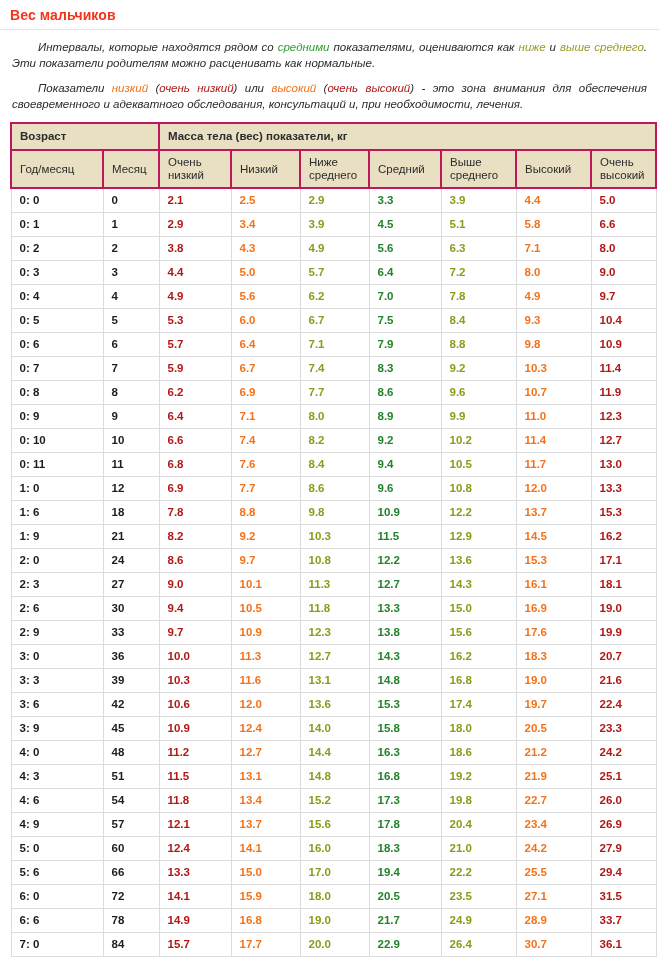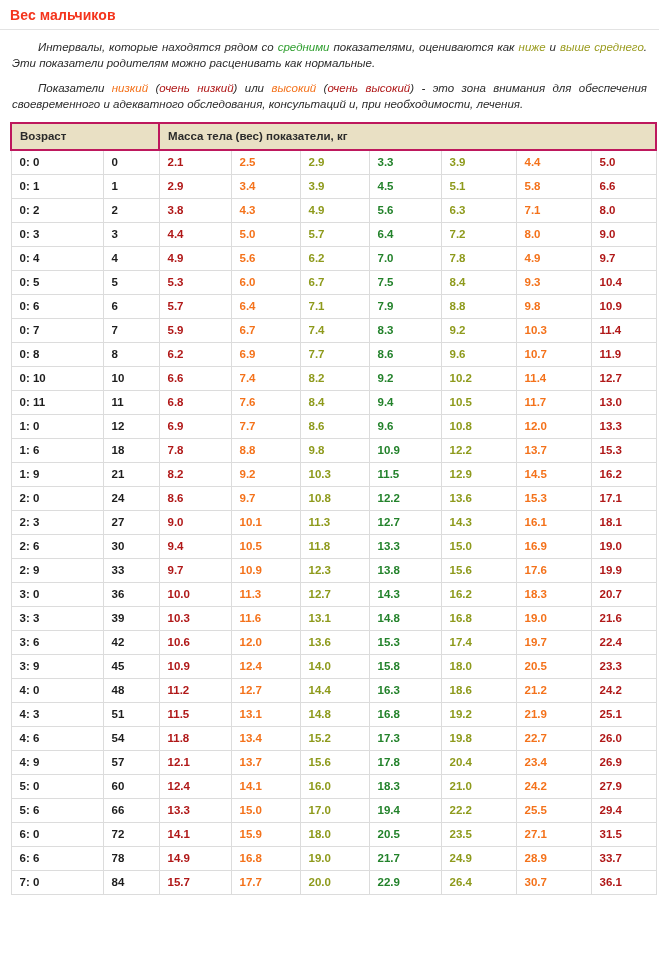--- a/index.html
+++ b/index.html
@@ -148,6 +148,17 @@
           <th colspan="2">Возраст</th>
           <th colspan="7">Масса тела (вес) показатели, кг</th>
         </tr>
+      <tr class="head-sub">
+          <th>Год/месяц</th>
+          <th>Месяц</th>
+          <th>Очень низкий</th>
+          <th>Низкий</th>
+          <th>Ниже среднего</th>
+          <th>Средний</th>
+          <th>Выше среднего</th>
+          <th>Высокий</th>
+          <th>Очень высокий</th>
+        </tr>
     </thead>
     <tbody>
         <tr>

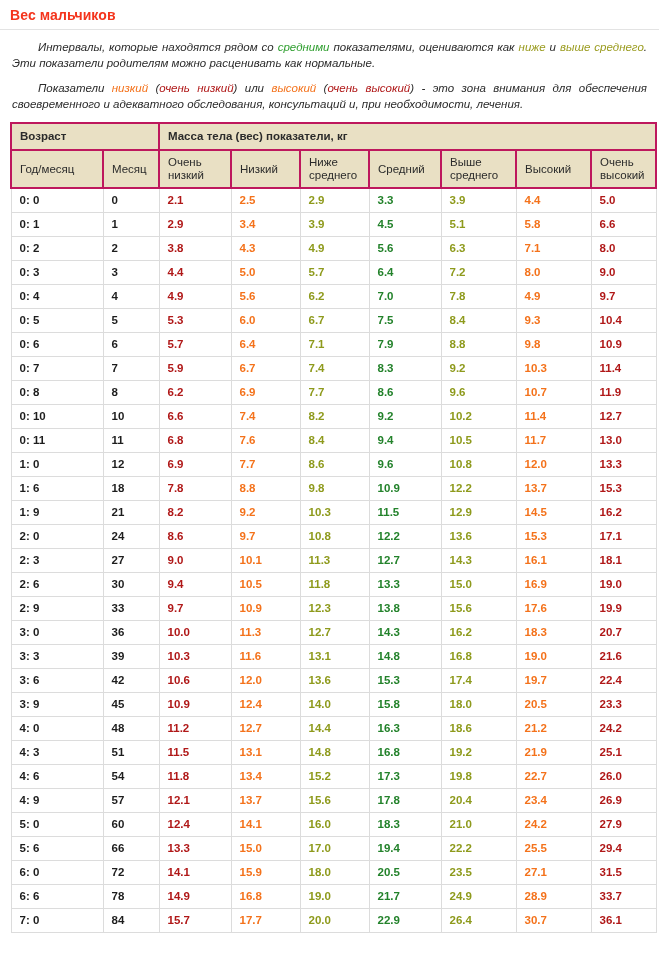--- a/index.html
+++ b/index.html
@@ -261,6 +261,17 @@
           <td class="v6">11.9</td>
         </tr>
         <tr>
+          <td class="age">0: 9</td>
+          <td class="month">9</td>
+          <td class="v0">6.4</td>
+          <td class="v1">7.1</td>
+          <td class="v2">8.0</td>
+          <td class="v3">8.9</td>
+          <td class="v4">9.9</td>
+          <td class="v5">11.0</td>
+          <td class="v6">12.3</td>
+        </tr>
+        <tr>
           <td class="age">0: 10</td>
           <td class="month">10</td>
           <td class="v0">6.6</td>

